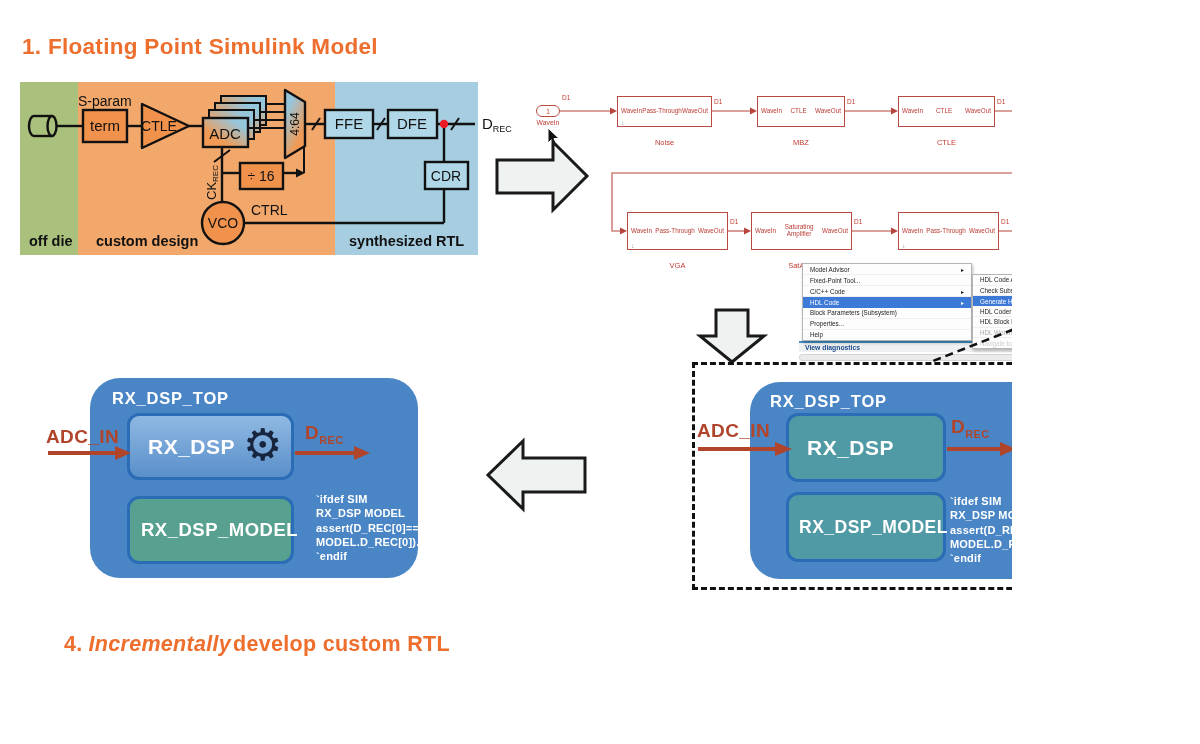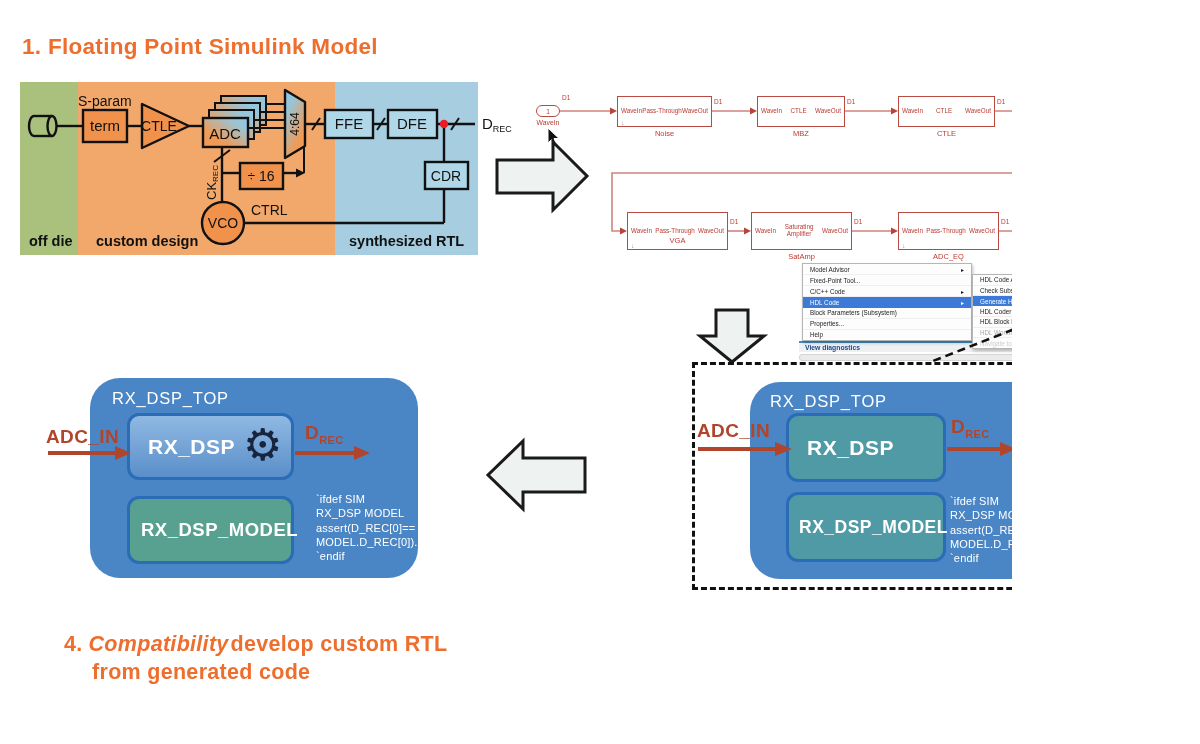--- a/index.html
+++ b/index.html
@@ -17,7 +17,7 @@
   .slblock span{color:#b93a32;font-size:6.3px;line-height:1.05;white-space:nowrap;}
   .slblock .sb-mid{white-space:normal;text-align:center;max-width:40px;}
   .sb-rate{position:absolute;left:3px;bottom:0px;color:#9a9a9a !important;font-size:7px !important;}
-  .slname{position:absolute;color:#c03a30;font-size:7.5px;text-align:center;white-space:nowrap;}
+  .slname{position:absolute;color:#c03a30;font-size:7.5px;text-align:center;white-space:nowrap;margin-top:9px;}
   .d1{position:absolute;color:#c03a30;font-size:6.5px;white-space:nowrap;}
   .port{position:absolute;background:#fff;border:1.4px solid #b94a42;border-radius:8px;
         display:flex;align-items:center;justify-content:center;color:#b93a32;font-size:6.5px;box-sizing:border-box;}

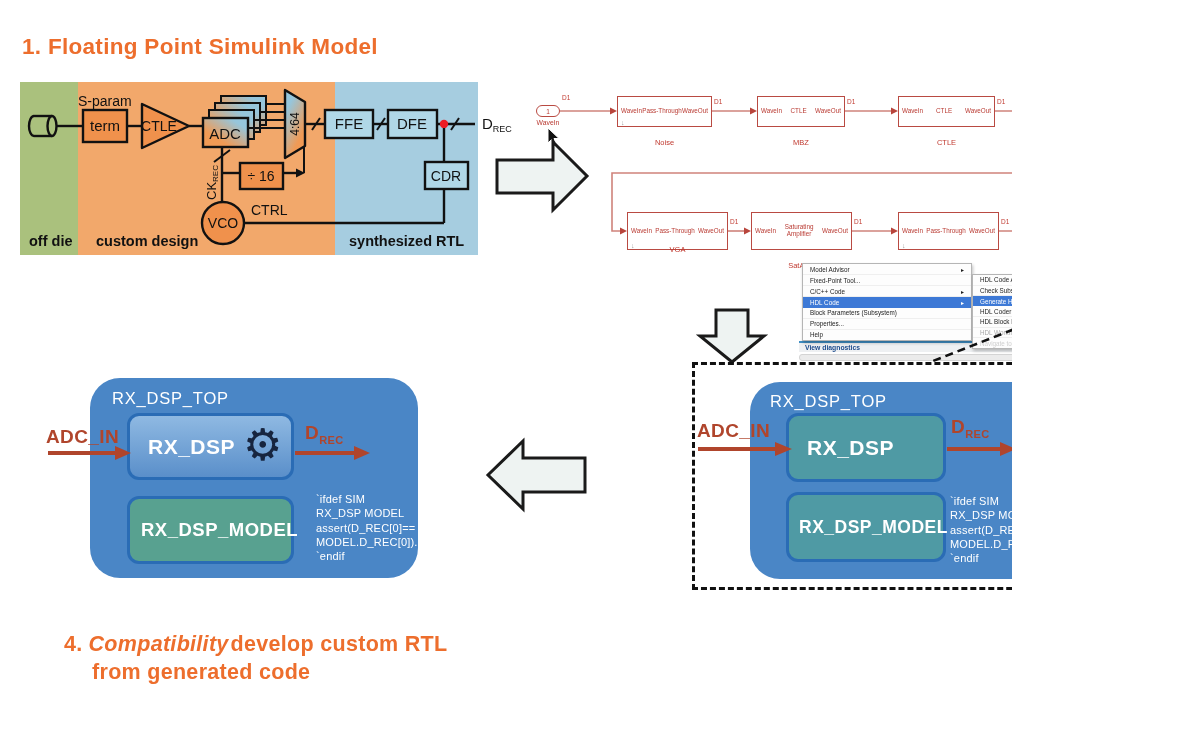--- a/index.html
+++ b/index.html
@@ -223,7 +223,7 @@
     <span>WaveOut</span>
     <span class="sb-rate">↓</span>
   </div>
-  <div class="slname" style="left:627px;top:236px;width:101px">VGA</div>
+  <div class="slname" style="left:627px;top:252px;width:101px">VGA</div>
 
   <div class="slblock" style="left:751px;top:212px;width:101px;height:38px">
     <span>WaveIn</span>

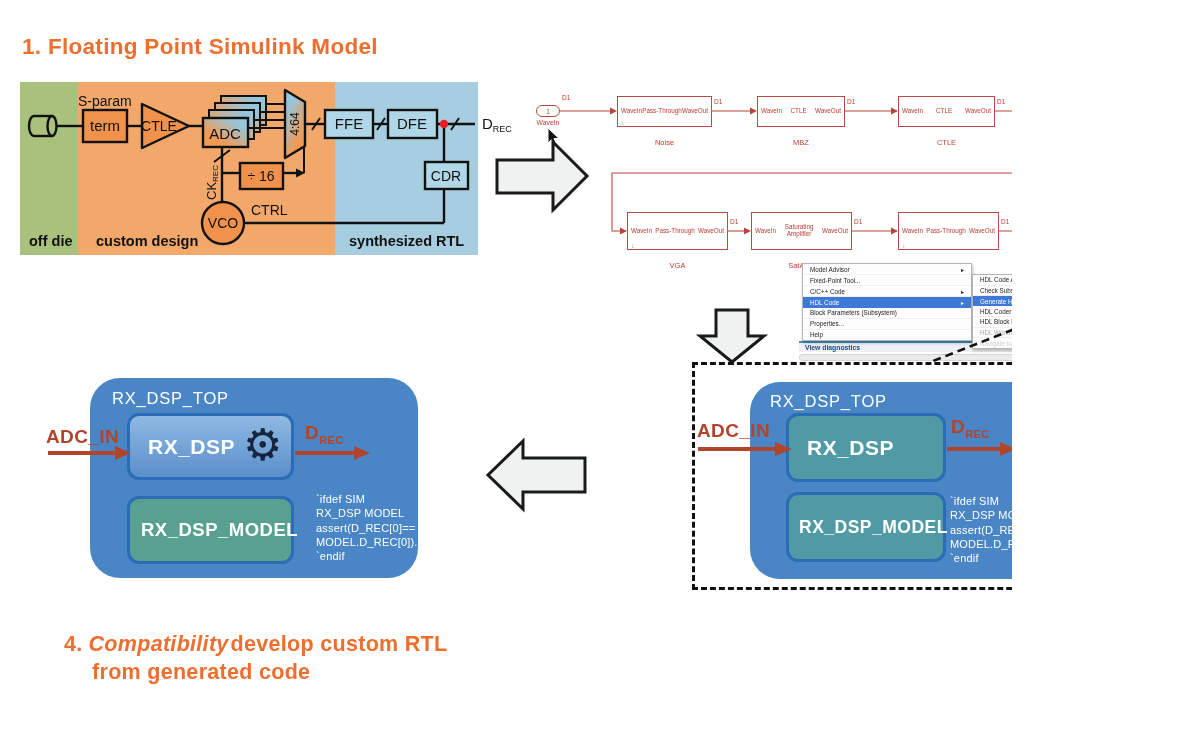--- a/index.html
+++ b/index.html
@@ -40,7 +40,7 @@
   
   .dashframe{position:absolute;border:3px dashed #111;box-sizing:border-box;}
   .rxtop{position:absolute;background:#4a86c6;border-radius:30px;}
-  .rxtop-label{position:absolute;color:#fff;font-weight:normal;font-size:16.5px;letter-spacing:.8px;white-space:nowrap;}
+  .rxtop-label{position:absolute;color:#fff;font-weight:bold;font-size:16.5px;letter-spacing:.8px;white-space:nowrap;}
   .rxblock{position:absolute;border:3px solid #2a6cb5;border-radius:12px;display:flex;align-items:center;
            color:#fff;font-weight:bold;letter-spacing:.5px;box-sizing:border-box;white-space:nowrap;}
   .teal{background:#4f9aa4;}

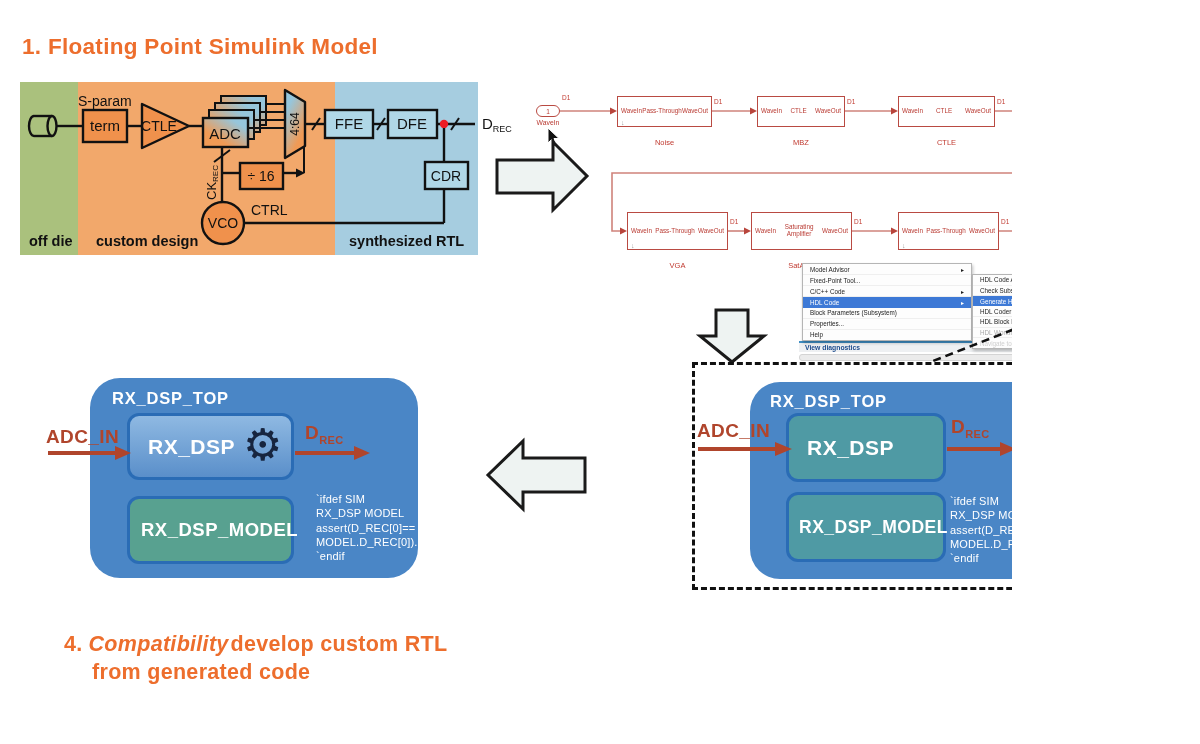--- a/index.html
+++ b/index.html
@@ -49,7 +49,7 @@
   .gear{position:absolute;color:#17253f;font-size:44px;line-height:1;}
   .siglabel{position:absolute;color:#b0452c;font-weight:bold;font-size:19px;letter-spacing:.4px;white-space:nowrap;text-align:right;}
   .siglabel sub{font-size:11px;}
-  .codeblock{position:absolute;color:#fff;font-weight:400;font-size:11px;line-height:1.3;
+  .codeblock{position:absolute;color:#fff;font-weight:700;font-size:11px;line-height:1.3;
              white-space:pre-line;letter-spacing:.2px;}
 </style>
 </head>

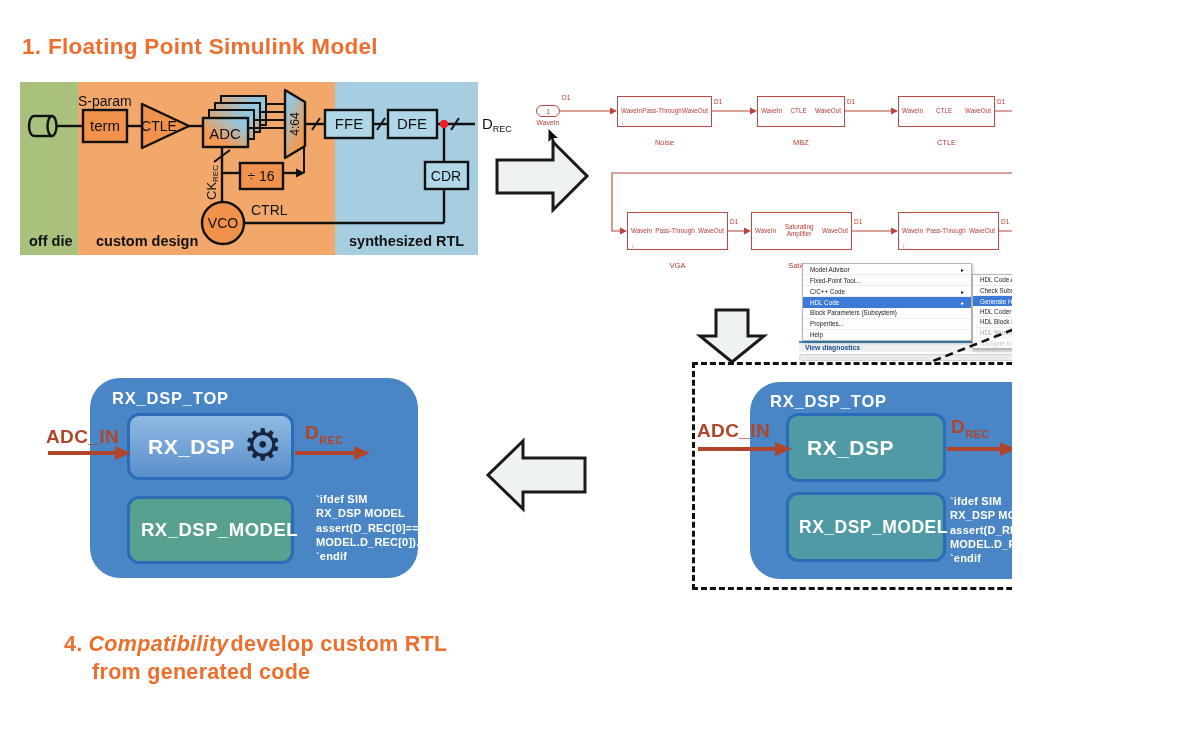--- a/index.html
+++ b/index.html
@@ -365,7 +365,7 @@
 MODEL.D_REC[0])...
 `endif</div>
 
-  <div class="caption" style="left:64px;top:632px"><span>4.</span><i>Compatibility</i><span>develop custom RTL</span></div>
+  <div class="caption" style="left:64px;top:632px"><span>4.</span><i>Incrementally</i><span>develop custom RTL</span></div>
   <div class="caption" style="left:92px;top:660px">from generated code</div>
 
 </div>

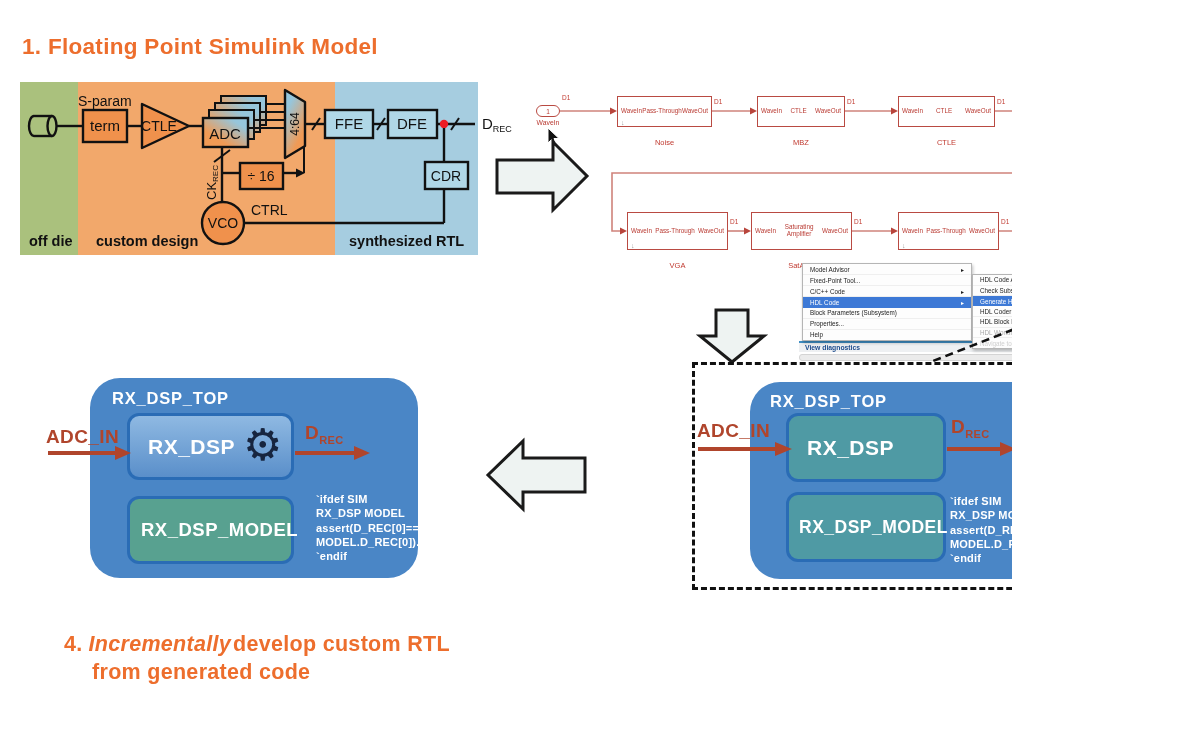--- a/index.html
+++ b/index.html
@@ -366,7 +366,6 @@
 `endif</div>
 
   <div class="caption" style="left:64px;top:632px"><span>4.</span><i>Incrementally</i><span>develop custom RTL</span></div>
-  <div class="caption" style="left:92px;top:660px">from generated code</div>
 
 </div>
 

